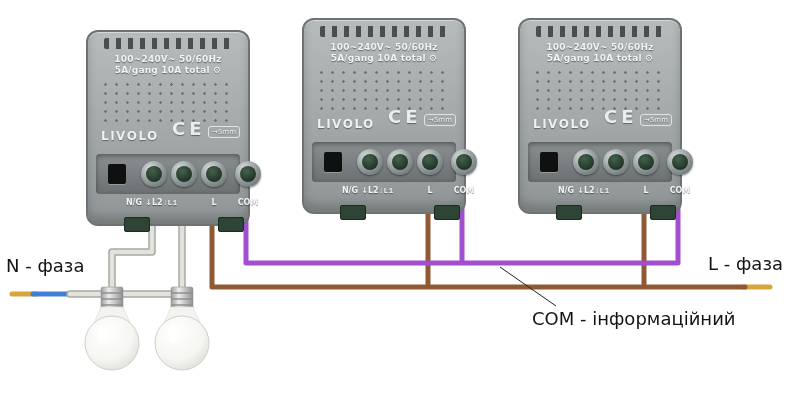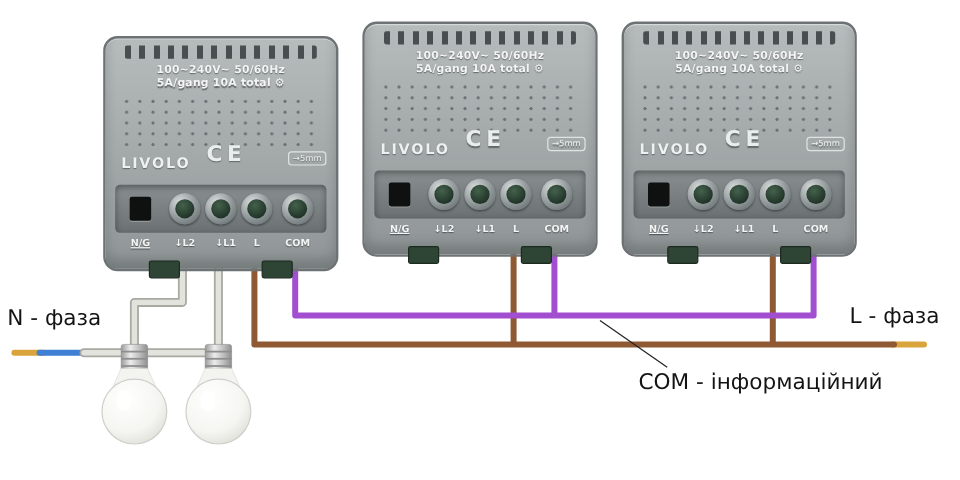--- a/index.html
+++ b/index.html
@@ -11,7 +11,7 @@
 
   
   .module {
-    position:absolute; width:196px; height:196px; z-index:2;
+    position:absolute; width:164px; height:196px; z-index:2;
     background:linear-gradient(180deg,#b6bbbb 0%, #a2a8a8 55%, #8f9596 100%);
     border:2px solid #6d7374; border-radius:12px;
     box-shadow: inset 0 1px 0 rgba(255,255,255,.45), inset 0 -8px 10px rgba(0,0,0,.18);

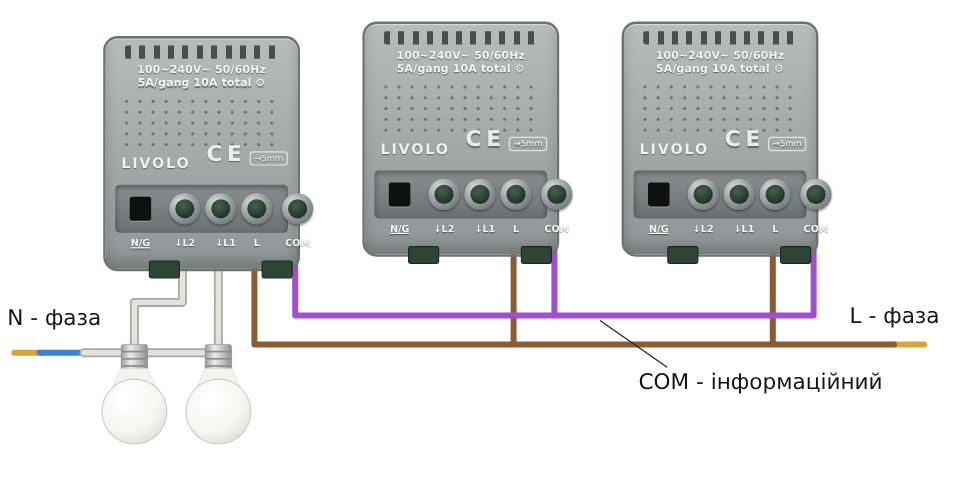--- a/index.html
+++ b/index.html
@@ -71,7 +71,7 @@
     text-shadow:0 1px 1px rgba(0,0,0,.45);
   }
   .tlabels span { position:absolute; transform:translateX(-50%); white-space:nowrap; }
-  .tl0{left:21px;text-decoration:underline;} .tl1{left:58px;} .tl2{left:92px;} .tl3{left:118px;} .tl4{left:152px;}
+  .tl0{left:38px;} .tl1{left:58px;} .tl2{left:92px;} .tl3{left:118px;} .tl4{left:152px;}
   .tab {
     position:absolute; bottom:-8px; width:24px; height:13px;
     background:#2e4435; border:1px solid #1c2b21; border-radius:2px;

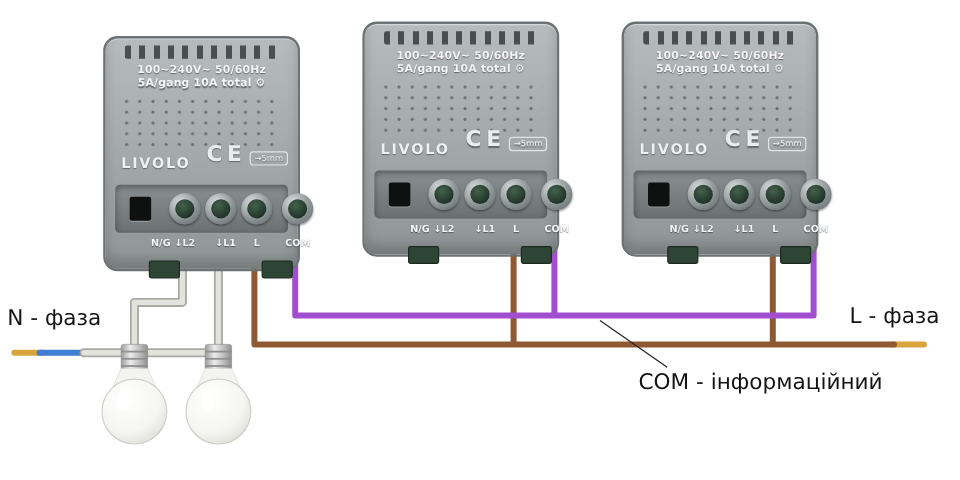--- a/index.html
+++ b/index.html
@@ -71,7 +71,7 @@
     text-shadow:0 1px 1px rgba(0,0,0,.45);
   }
   .tlabels span { position:absolute; transform:translateX(-50%); white-space:nowrap; }
-  .tl0{left:38px;} .tl1{left:58px;} .tl2{left:92px;} .tl3{left:118px;} .tl4{left:152px;}
+  .tl0{left:38px;} .tl1{left:58px;} .tl2{left:74px;font-family:Liberation Mono, monospace;} .tl3{left:118px;} .tl4{left:152px;}
   .tab {
     position:absolute; bottom:-8px; width:24px; height:13px;
     background:#2e4435; border:1px solid #1c2b21; border-radius:2px;

